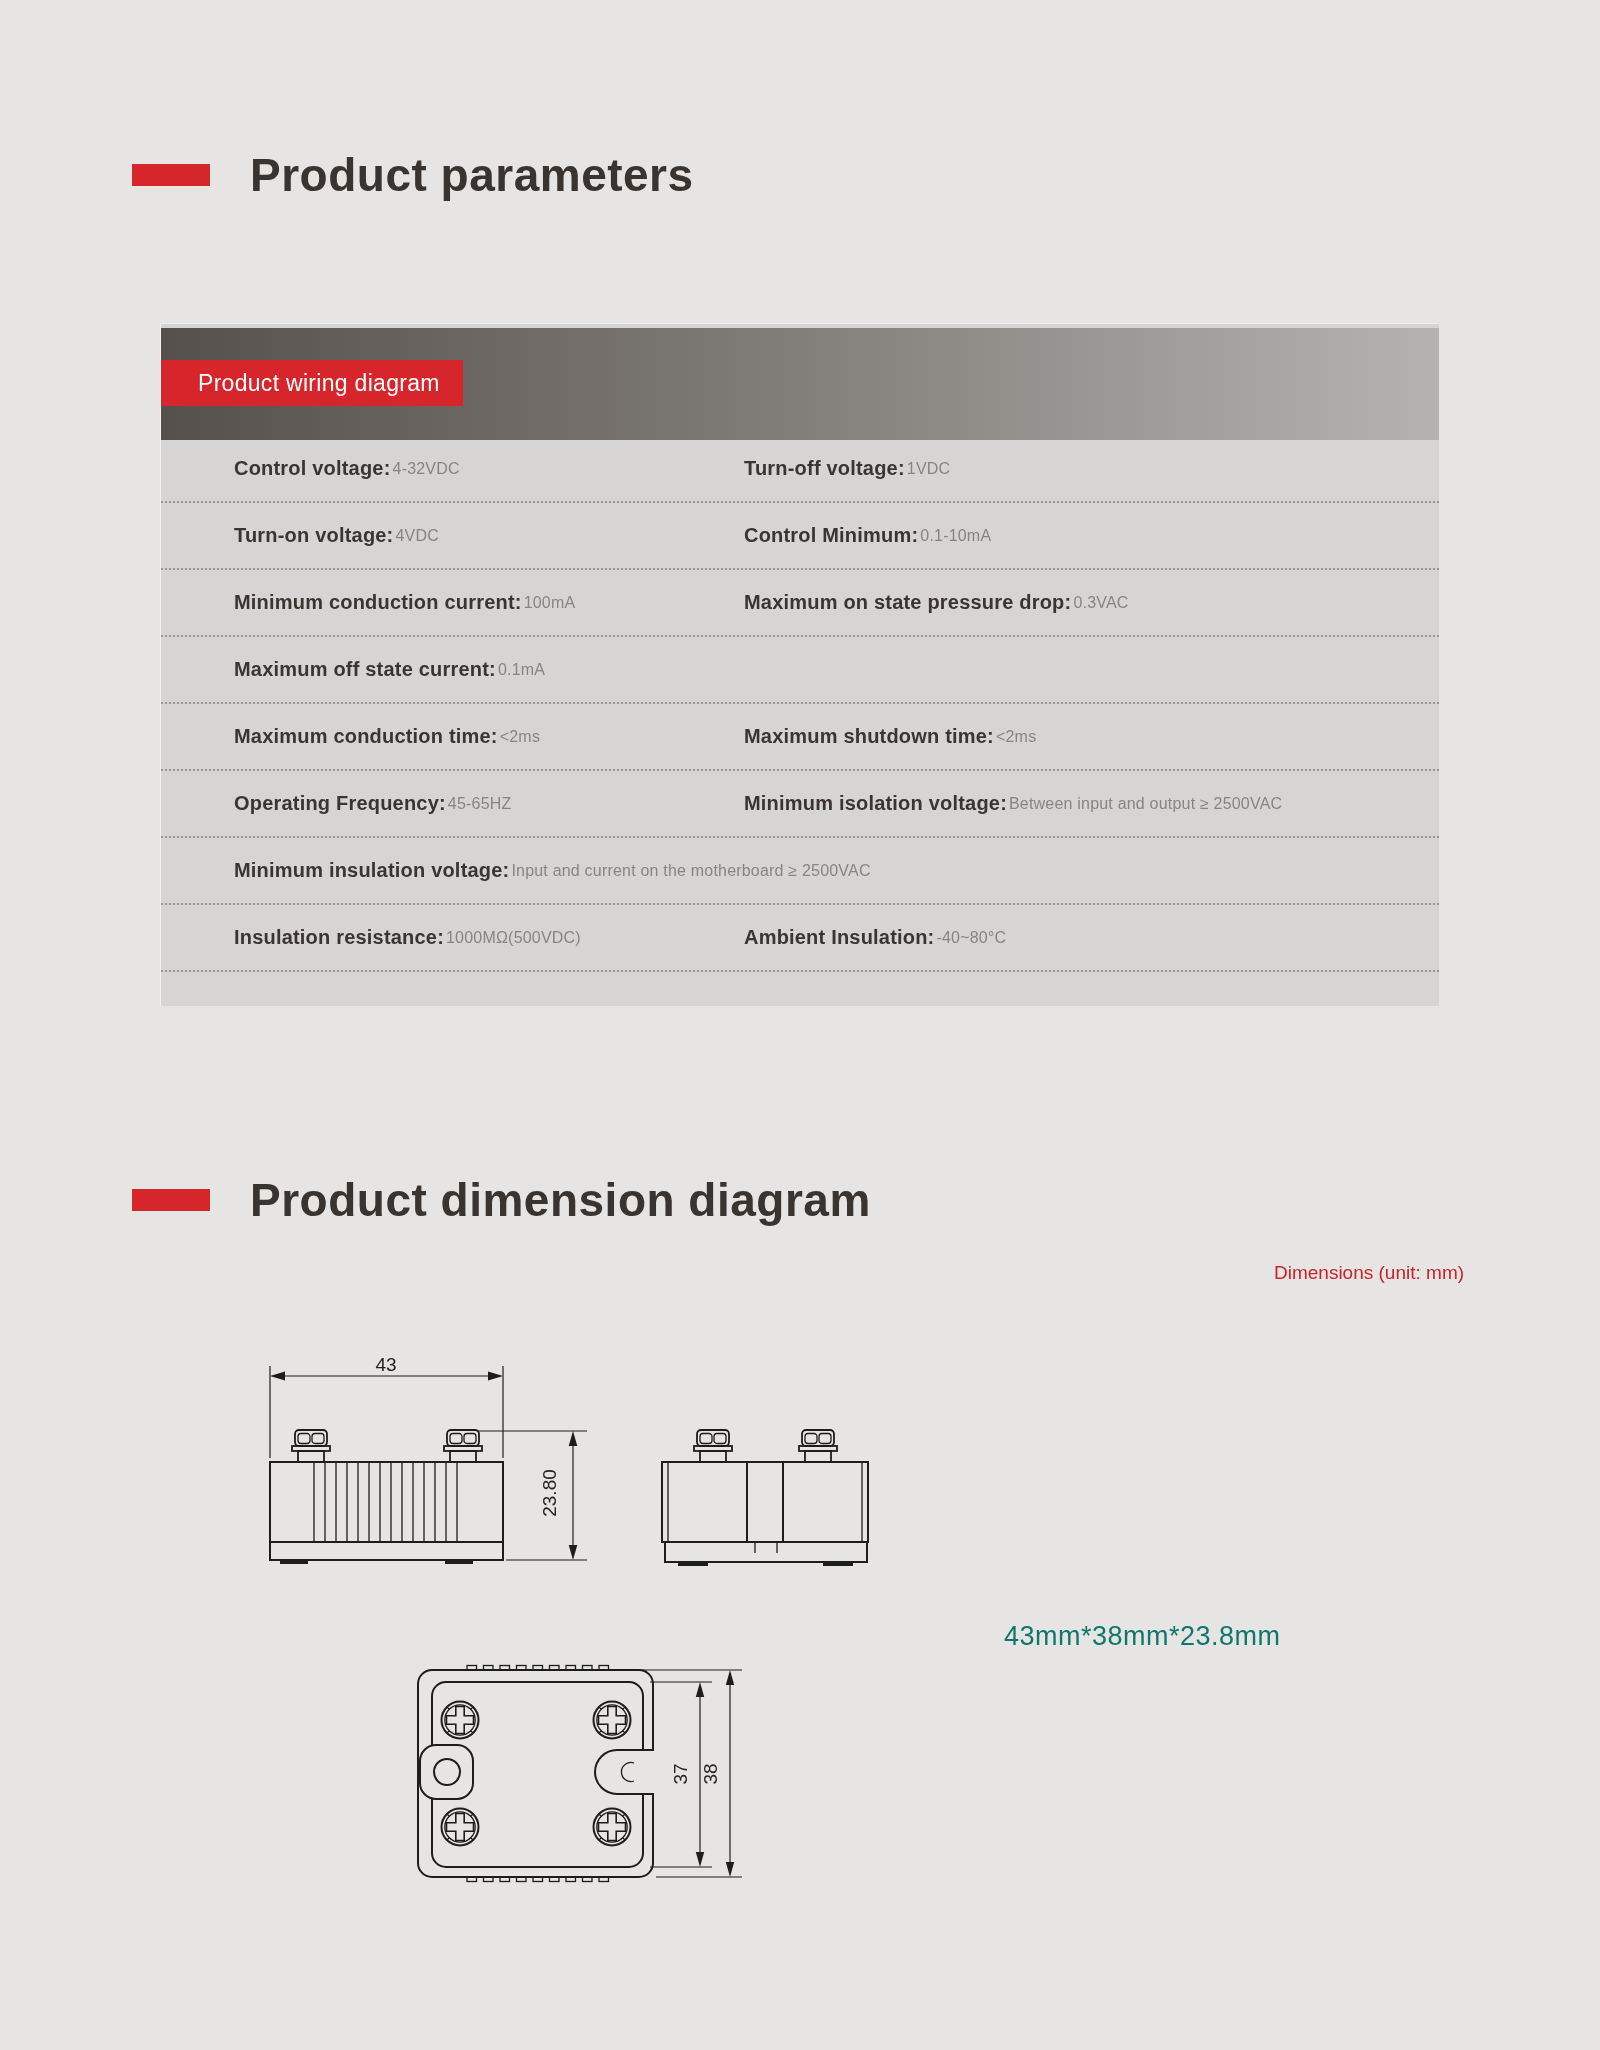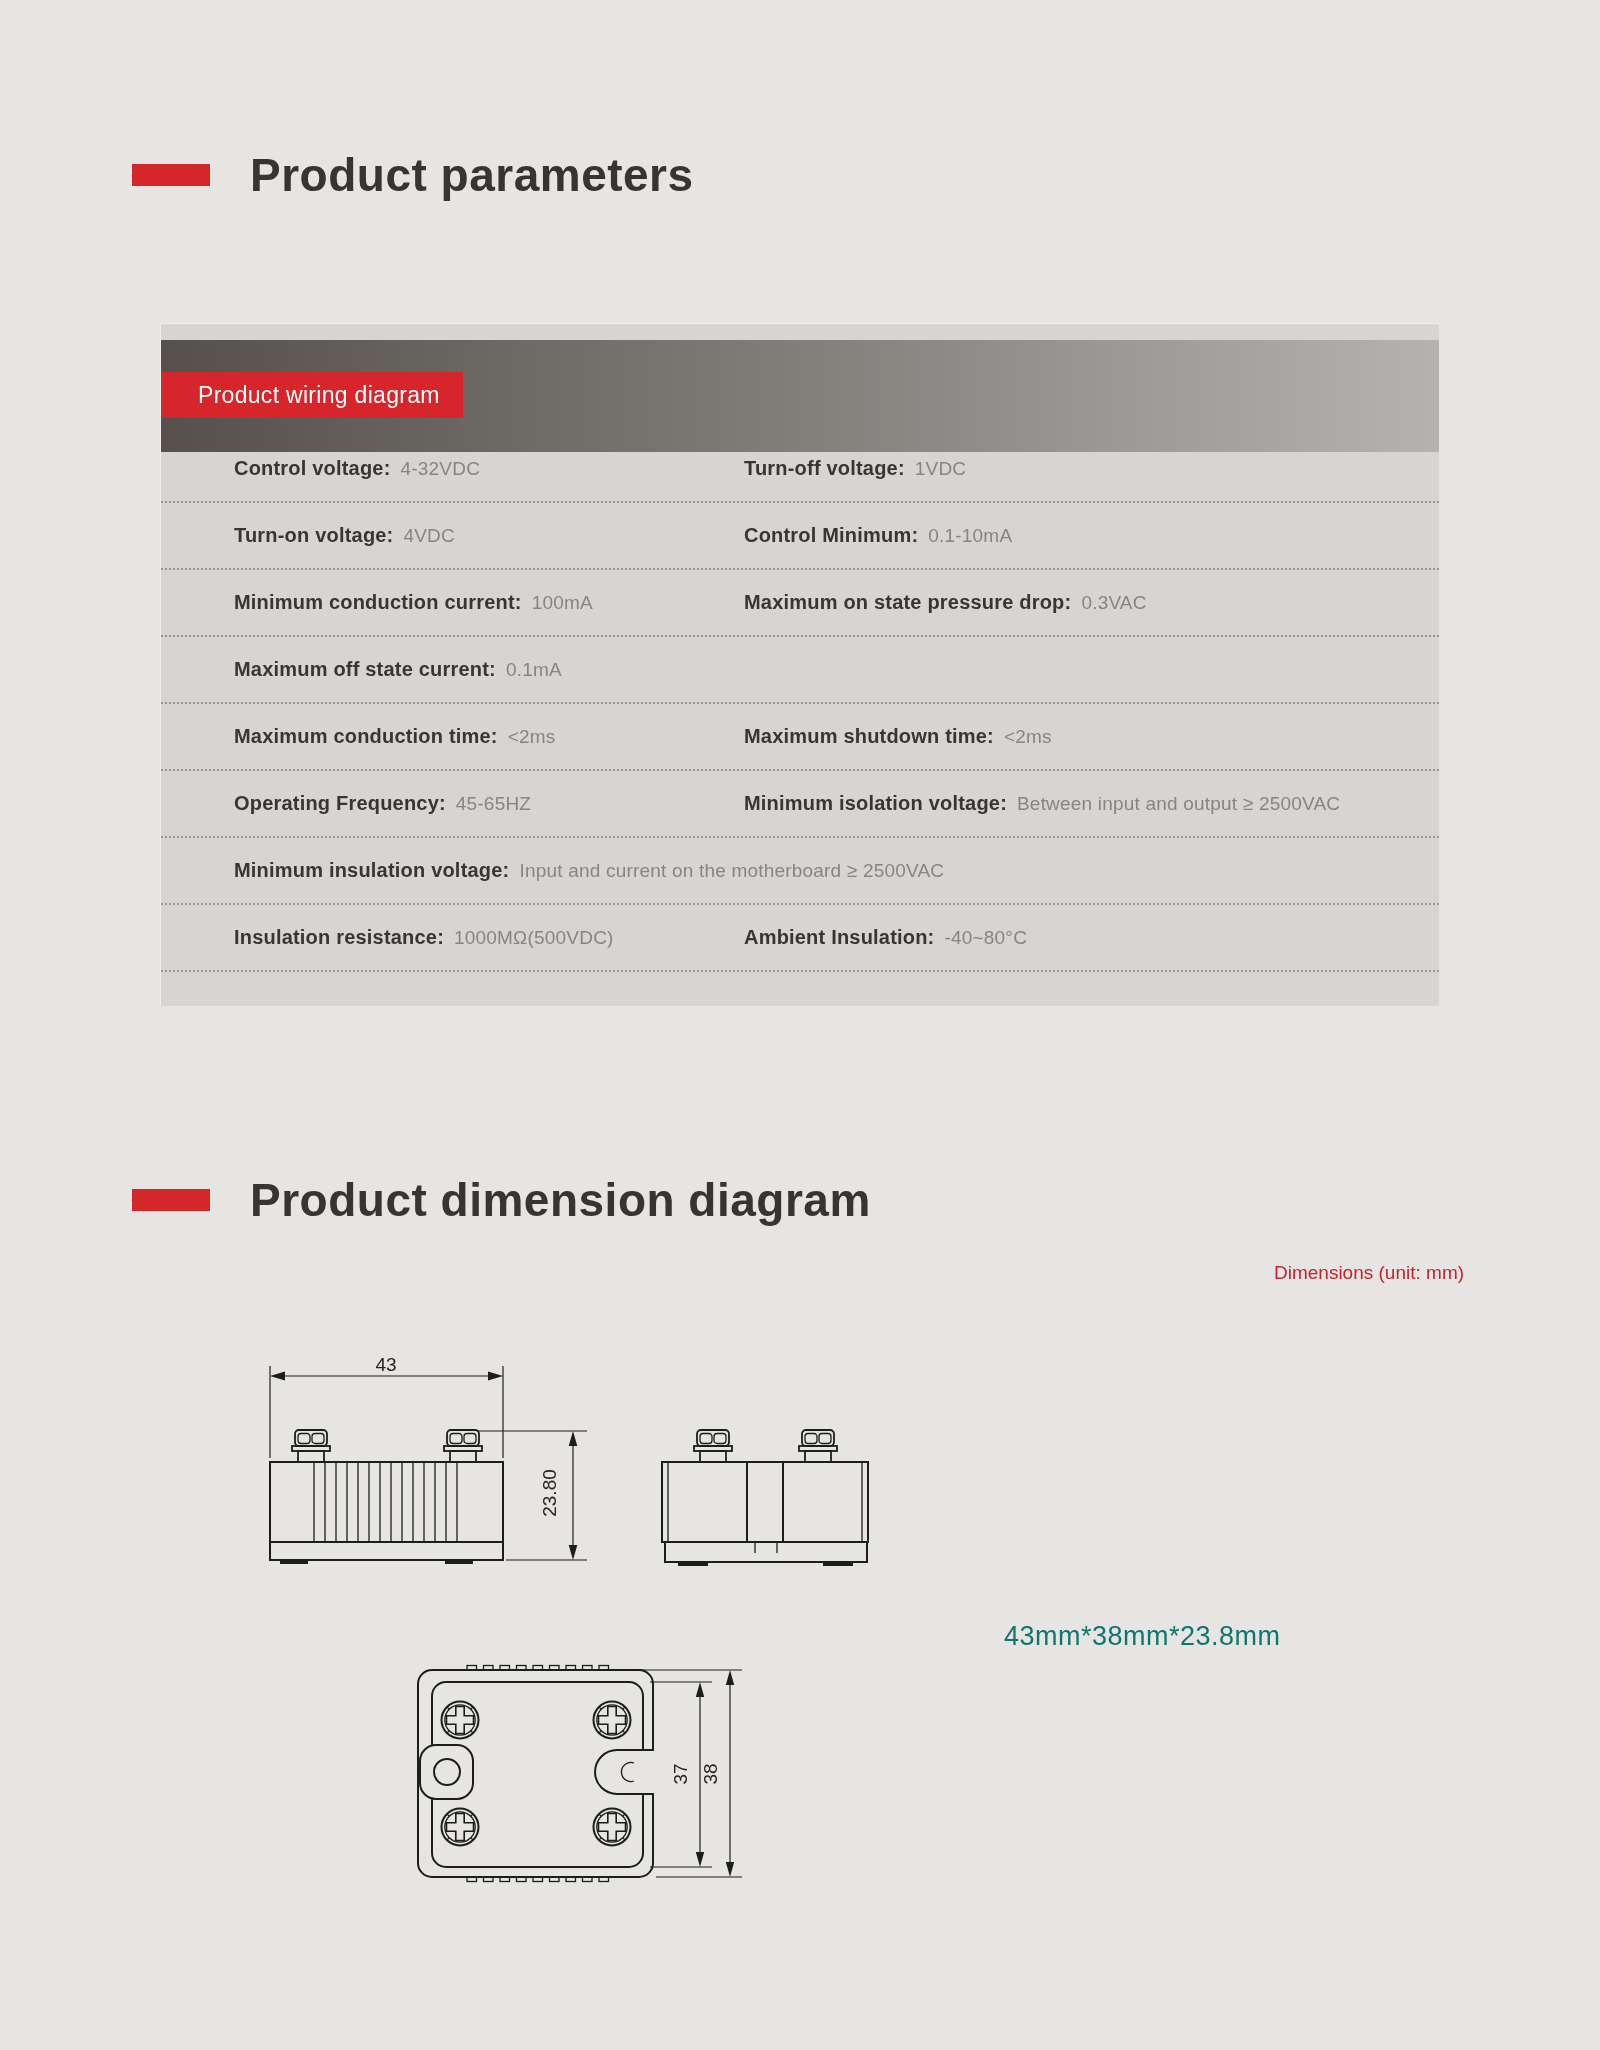--- a/index.html
+++ b/index.html
@@ -22,7 +22,7 @@
     border-left:1px solid rgba(255,255,255,.65);
   }
   .ptable .band{
-    position:absolute;left:0;top:16px;width:100%;height:112px;
+    position:absolute;left:0;top:4px;width:100%;height:112px;
     background:linear-gradient(90deg,#55504b 0%,#7d7975 45%,#b5b3b1 100%);
   }
   .band-label{

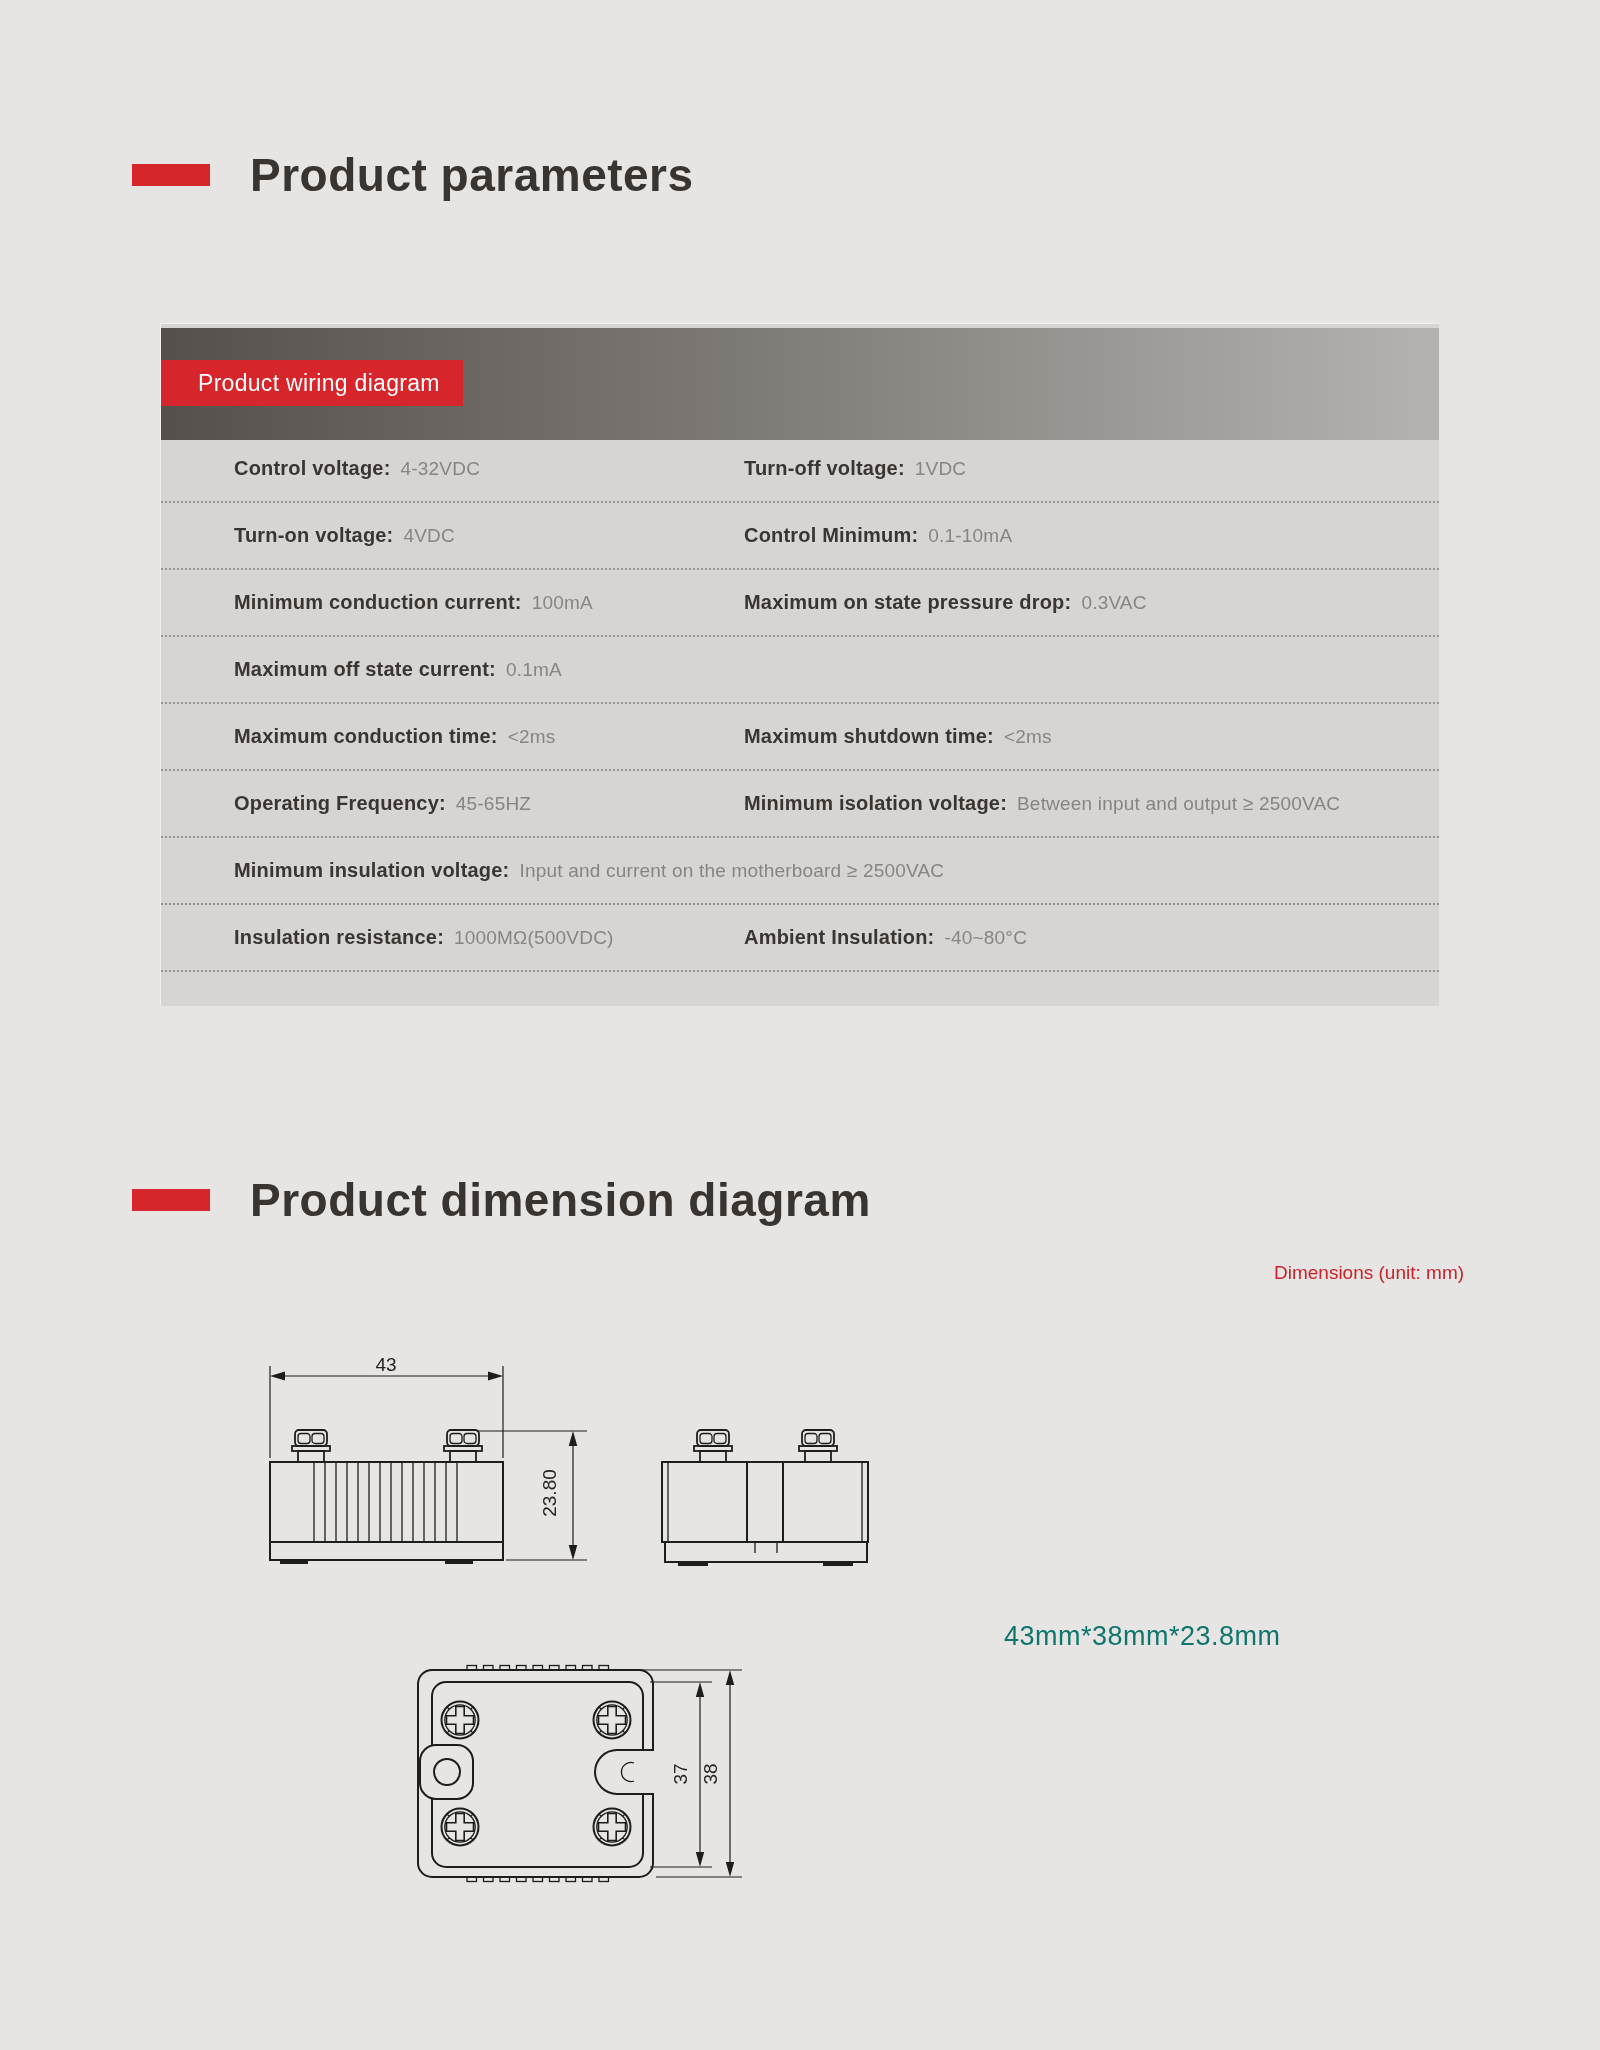--- a/index.html
+++ b/index.html
@@ -36,7 +36,7 @@
   .cell.c1{left:73px;}
   .cell.c2{left:583px;}
   .lbl{font-size:20px;font-weight:700;color:#3b3532;letter-spacing:0.2px;}
-  .val{font-size:19px;color:#8a8480;margin-left:10px;letter-spacing:0.2px;}
+  .val{font-size:16px;color:#8a8480;margin-left:2px;letter-spacing:0.2px;}
 
   
   .dims-note{position:absolute;left:1274px;top:1262px;font-size:19px;color:#c8232a;white-space:nowrap;}

